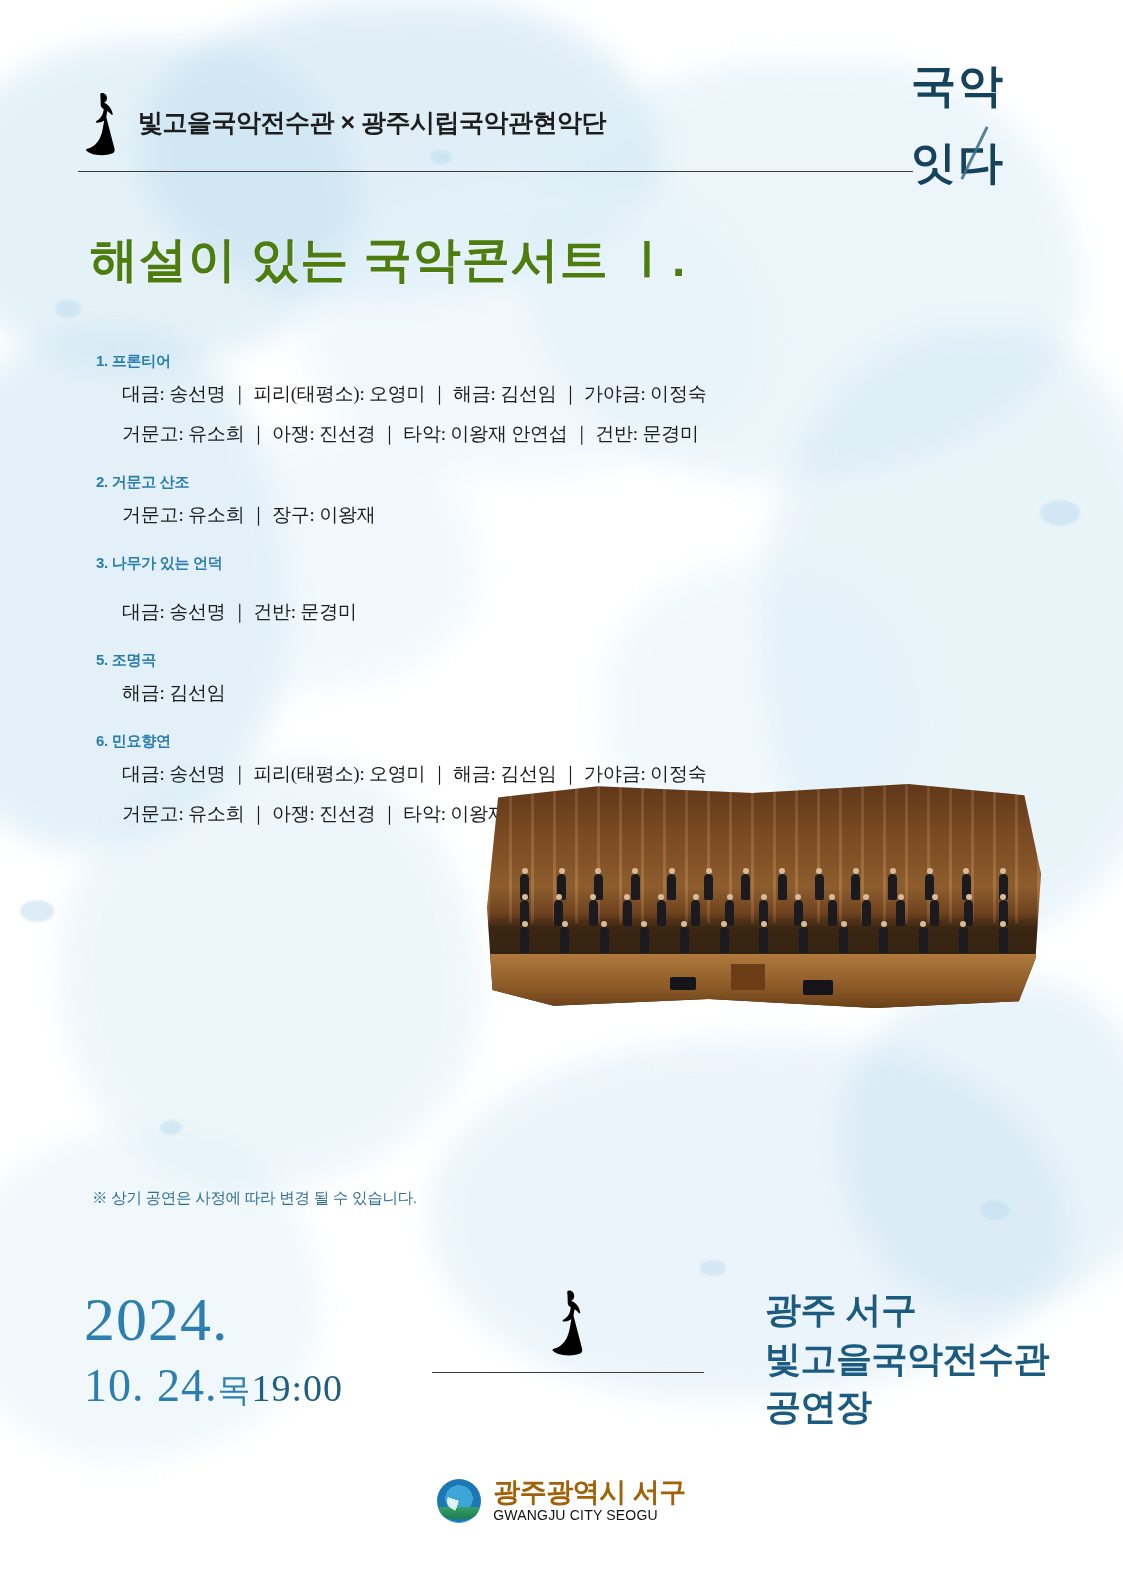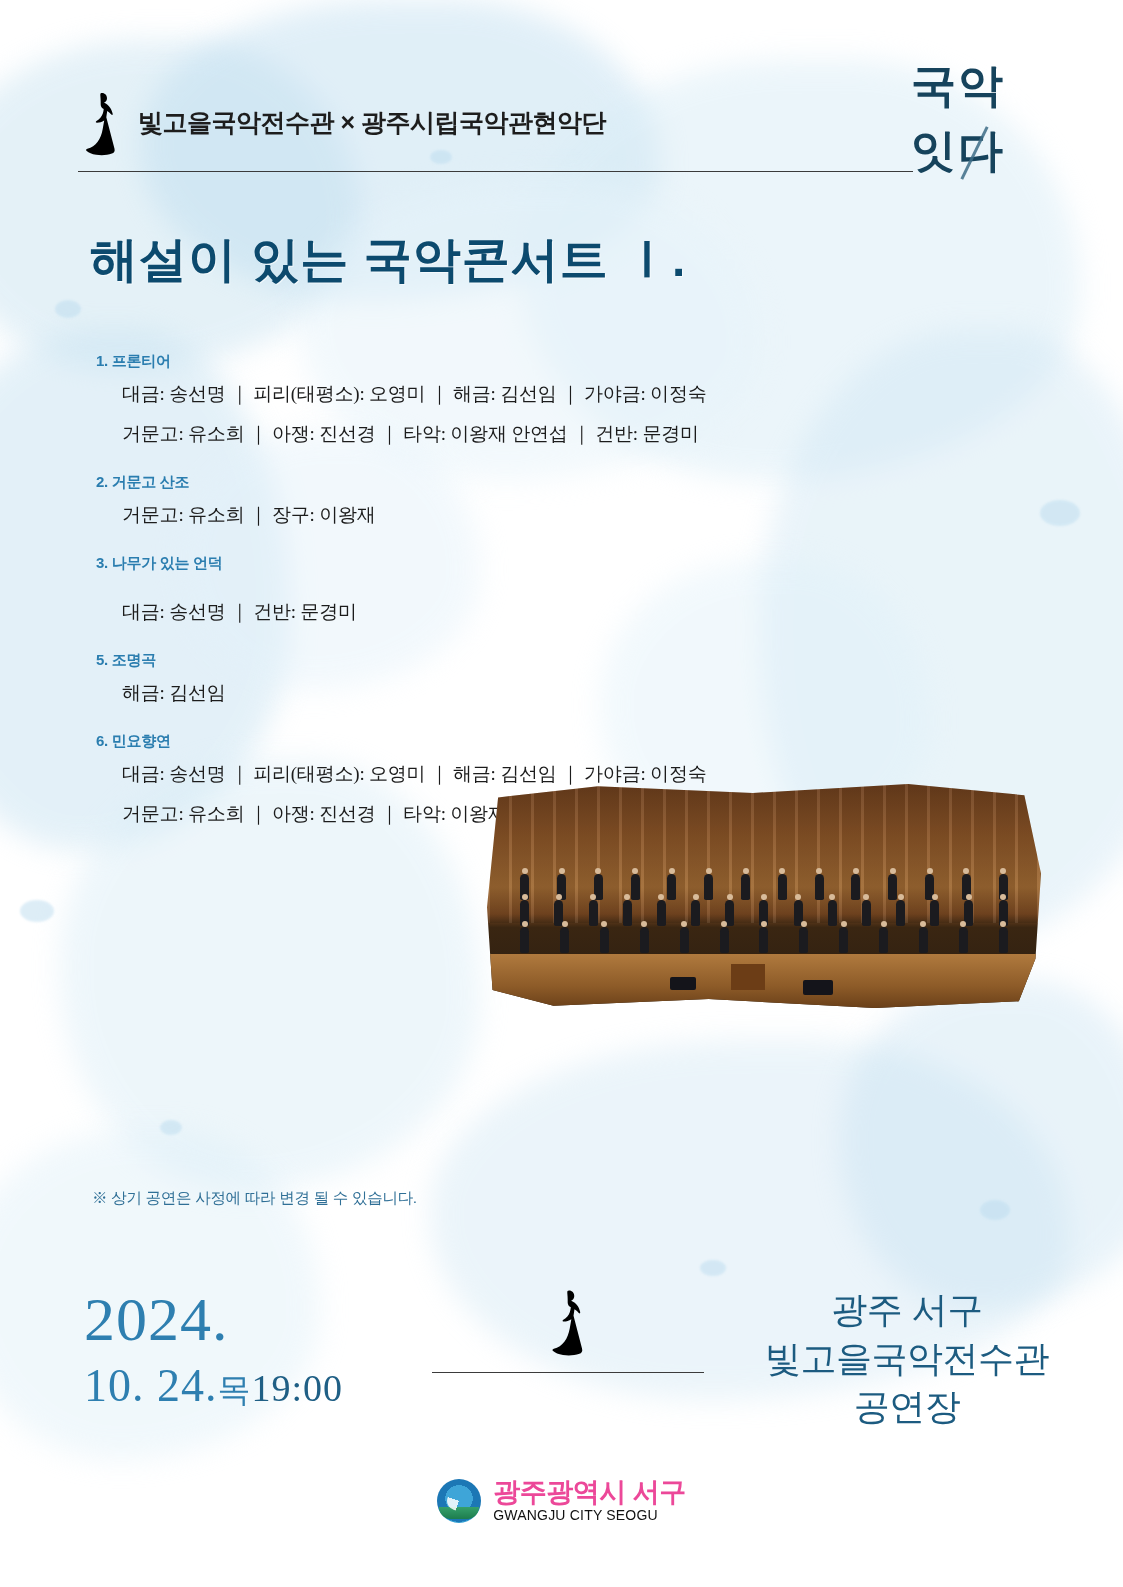--- a/index.html
+++ b/index.html
@@ -98,7 +98,7 @@
     letter-spacing: 2px;
     line-height: 1.08;
   }
-  .brand-line2 { margin-top: 16px; }
+  .brand-line2 { margin-top: 28px; }
   .brand-stroke {
     position: absolute;
     left: 62px;

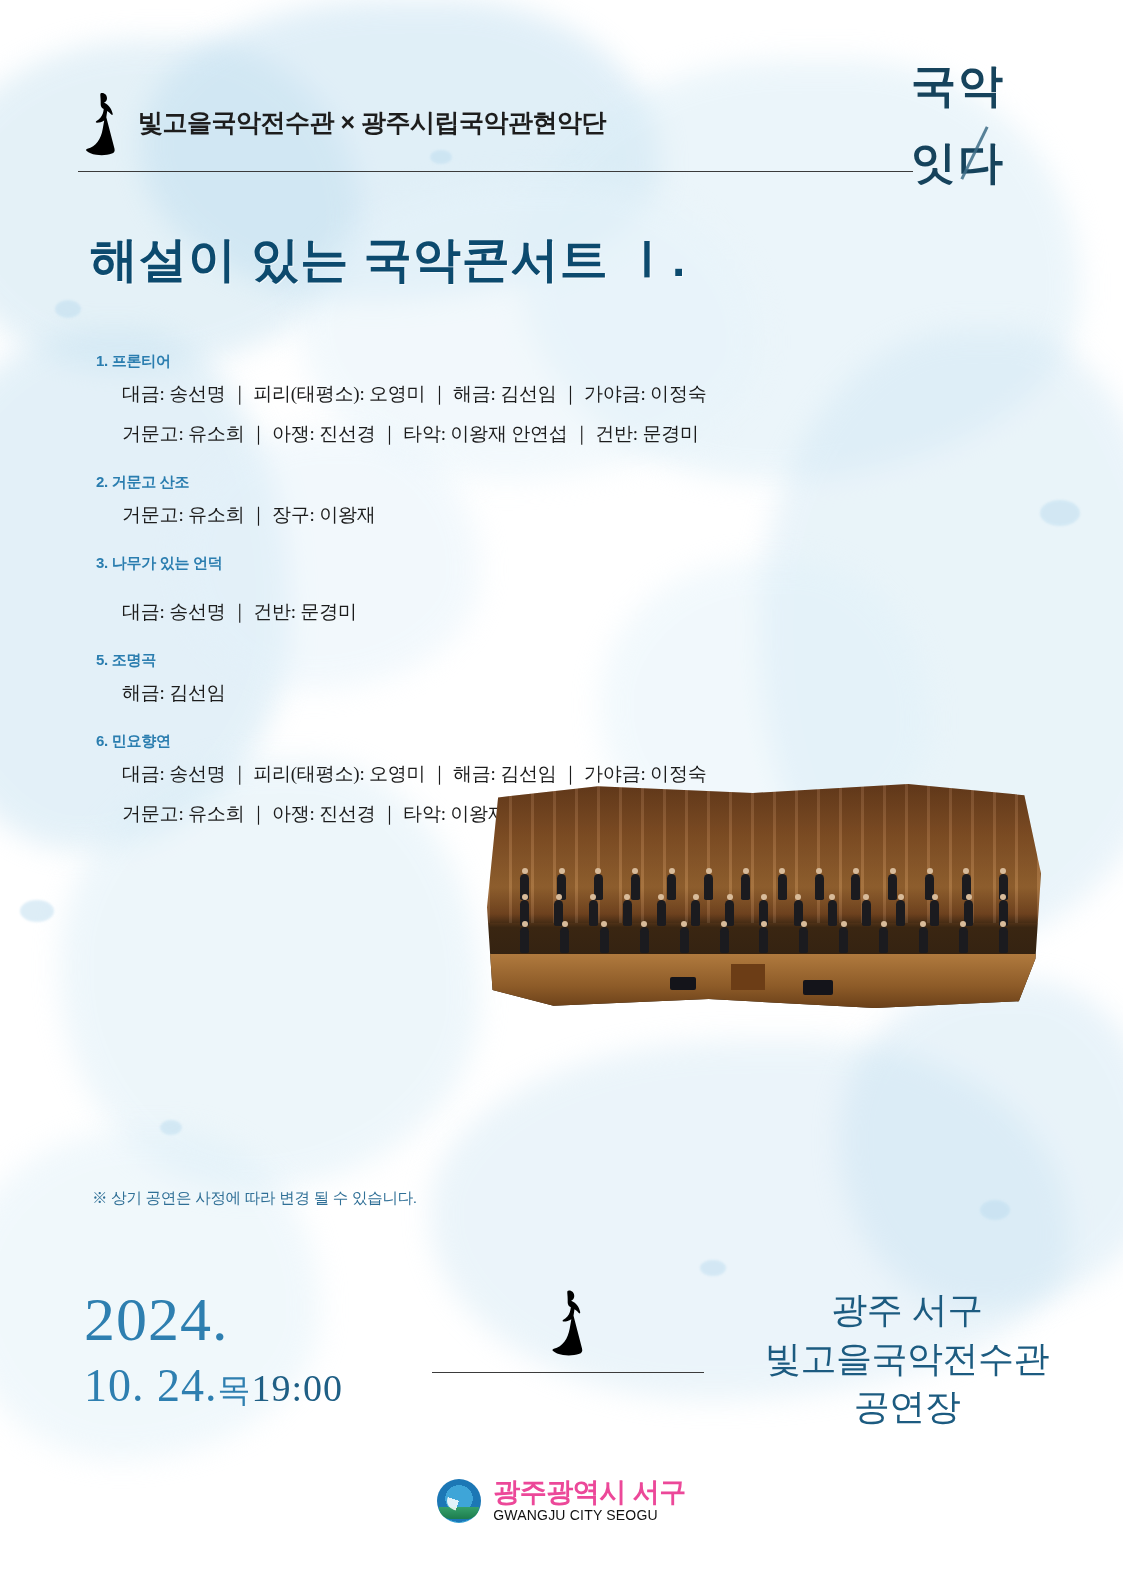--- a/index.html
+++ b/index.html
@@ -119,7 +119,7 @@
     font-weight: bold;
     font-size: 48px;
     letter-spacing: 1px;
-    color: #0c4a6e;
+    color: #4d7c0f;
     text-shadow: 1px 1px 0 rgba(255,255,255,.6);
   }
 

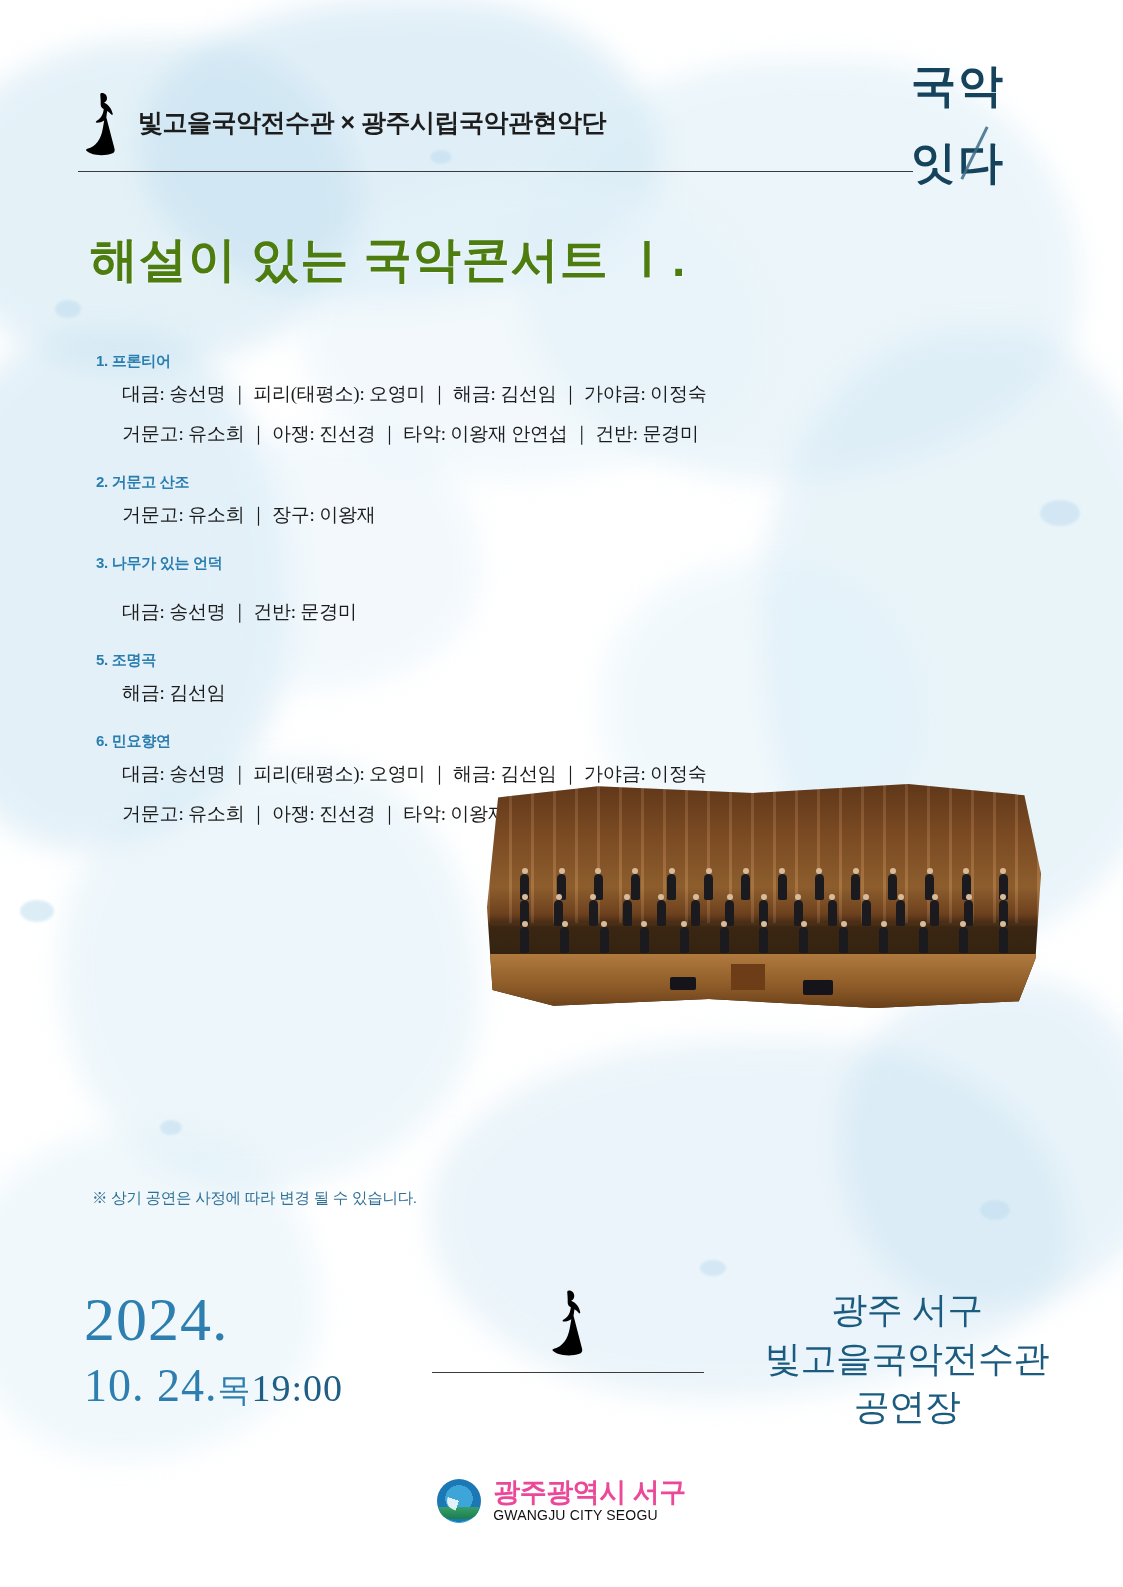--- a/index.html
+++ b/index.html
@@ -267,9 +267,9 @@
     position: absolute;
     right: 74px;
     top: 1286px;
-    text-align: center;
-    font-family: "Liberation Sans", sans-serif;
-    font-weight: normal;
+    text-align: left;
+    font-family: "Liberation Sans", sans-serif;
+    font-weight: bold;
     color: #1c5b80;
     font-size: 36px;
     line-height: 1.35;

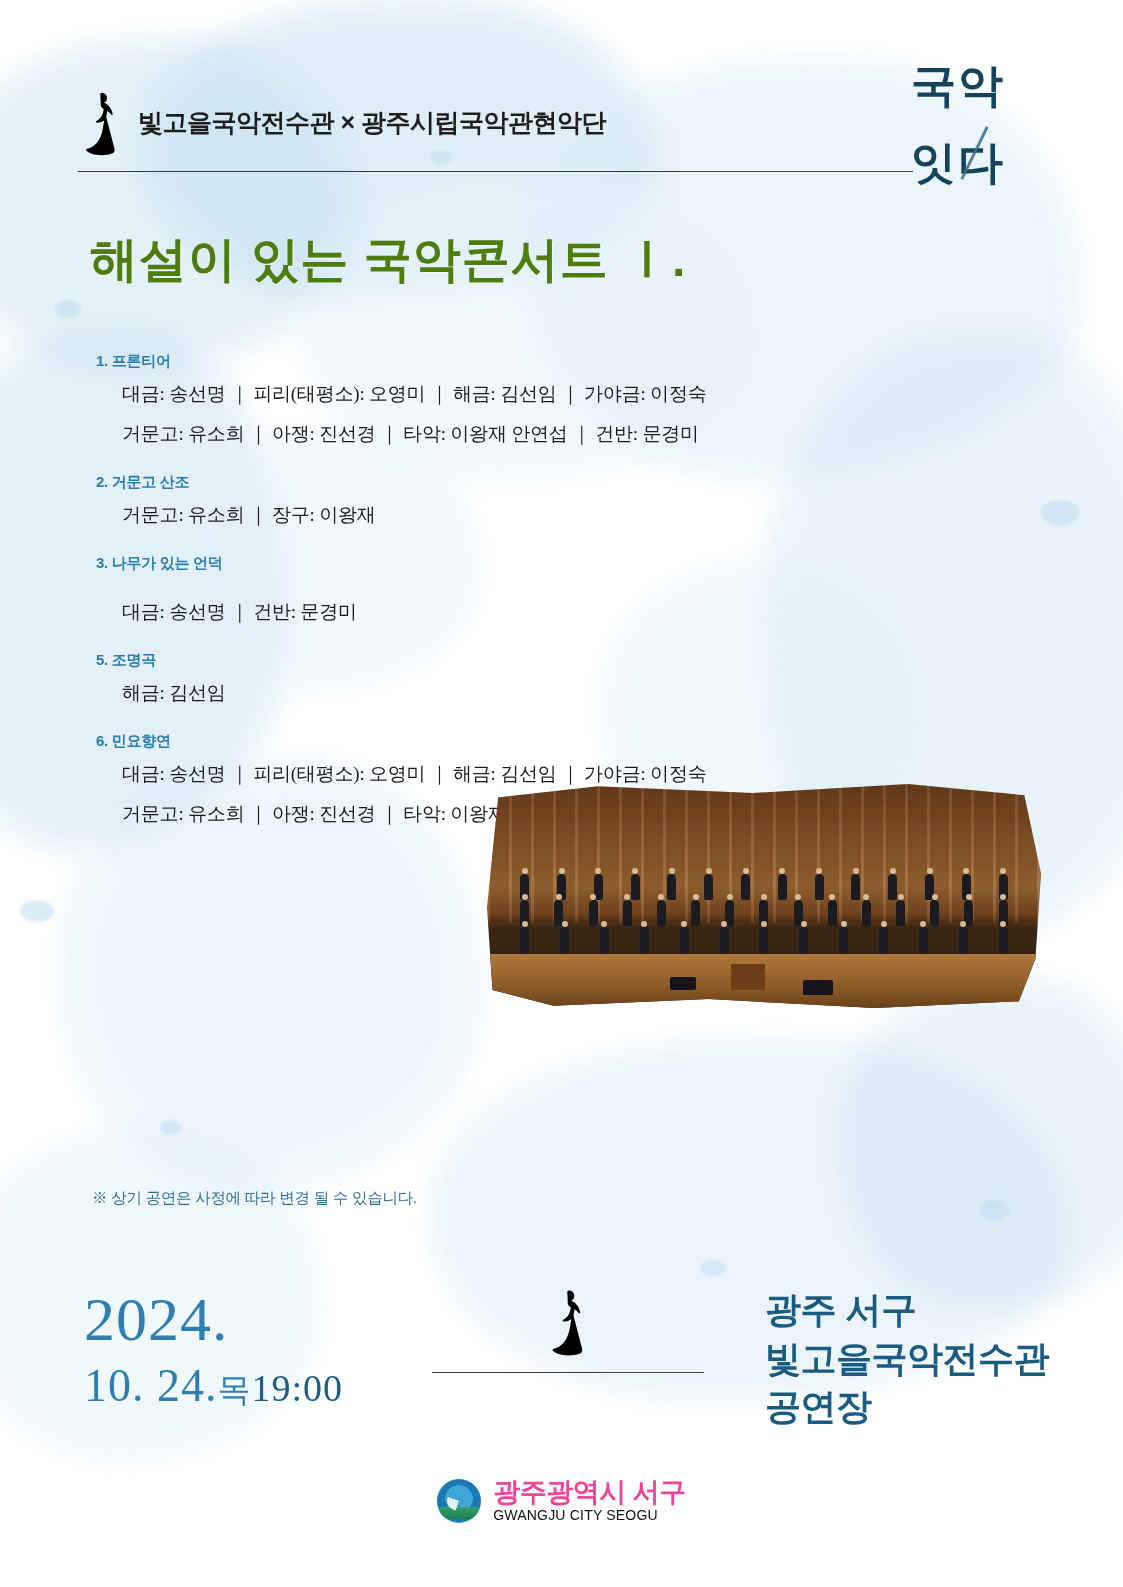--- a/index.html
+++ b/index.html
@@ -313,7 +313,7 @@
     font-family: "Liberation Sans", sans-serif;
     font-weight: bold;
     font-size: 27px;
-    color: #ec4899;
+    color: #a16207;
     letter-spacing: -0.5px;
   }
   .city-en {

